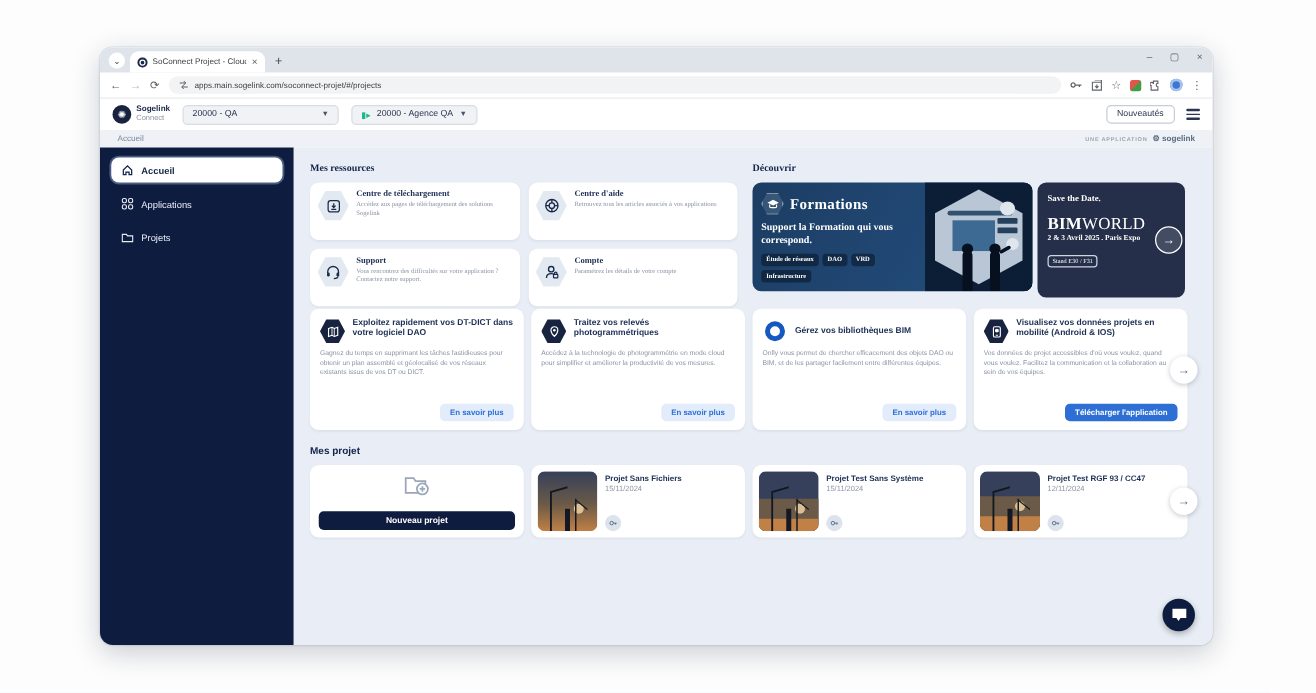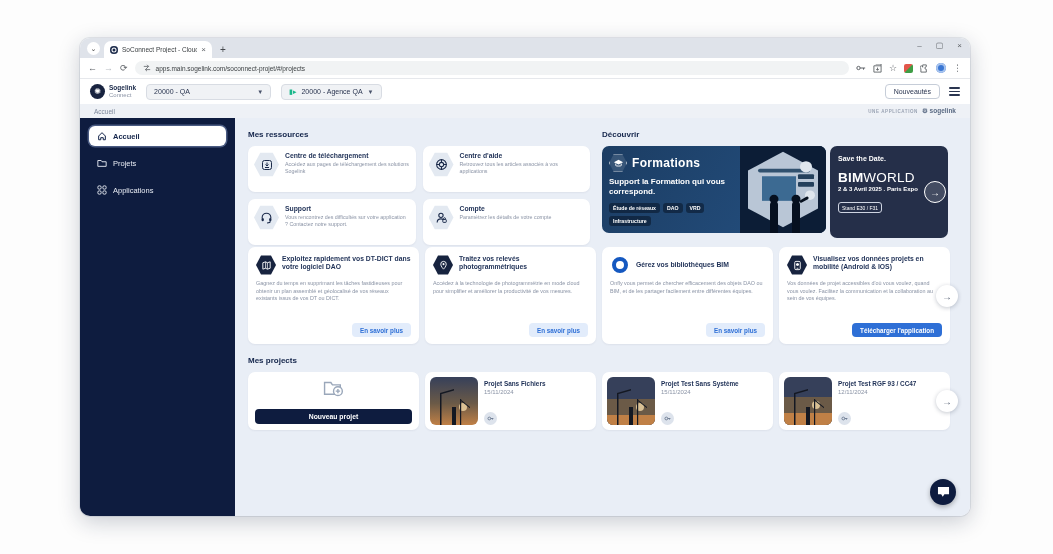--- a/index.html
+++ b/index.html
@@ -66,7 +66,7 @@
 
   .content { flex:1; background:#e9eef6; padding:12px 16px 0 13px; position:relative; overflow:hidden; }
   .section-h { font-size:8px; font-weight:bold; color:#13244a; margin-bottom:7px; }
-  .toprow { display:flex; gap:12px; }
+  .toprow { display:flex; gap:12px;font-family:Liberation Serif, serif; }
 
   
   .rescol { width:342px; flex:none; }

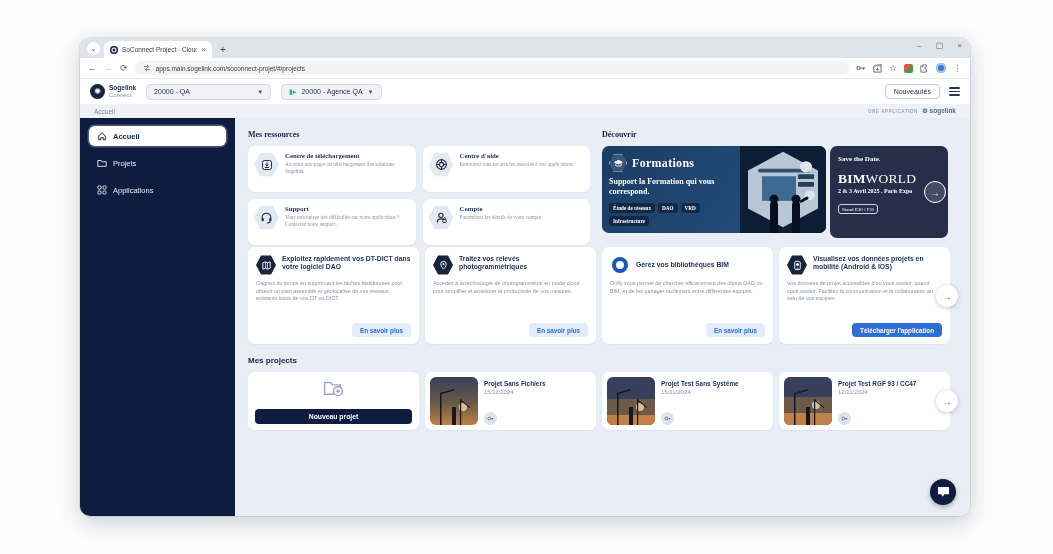--- a/index.html
+++ b/index.html
@@ -238,18 +238,18 @@
       </div>
       <div class="navitem">
         <svg width="10" height="10" viewBox="0 0 12 12">
-            <path d="M1 3h4l1 1.5h5V10H1z" fill="none" stroke="currentColor" stroke-width="1.1"></path>
-          </svg>
-        <span>Projets</span>
-      </div>
-      <div class="navitem">
-        <svg width="10" height="10" viewBox="0 0 12 12">
             <rect x="1" y="1" width="4" height="4" rx="1.6" fill="none" stroke="currentColor" stroke-width="1.1"></rect>
             <rect x="7" y="1" width="4" height="4" rx="1.6" fill="none" stroke="currentColor" stroke-width="1.1"></rect>
             <rect x="1" y="7" width="4" height="4" rx="1.6" fill="none" stroke="currentColor" stroke-width="1.1"></rect>
             <rect x="7" y="7" width="4" height="4" rx="1.6" fill="none" stroke="currentColor" stroke-width="1.1"></rect>
           </svg>
         <span>Applications</span>
+      </div>
+      <div class="navitem">
+        <svg width="10" height="10" viewBox="0 0 12 12">
+            <path d="M1 3h4l1 1.5h5V10H1z" fill="none" stroke="currentColor" stroke-width="1.1"></path>
+          </svg>
+        <span>Projets</span>
       </div>
     </div>
 

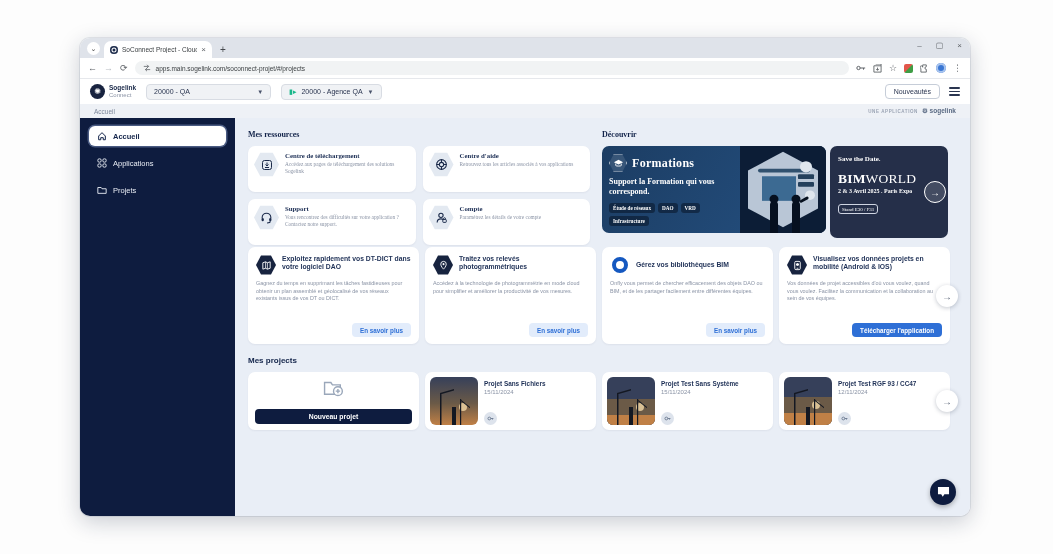--- a/index.html
+++ b/index.html
@@ -430,7 +430,7 @@
           </div>
       </div>
 
-      <div class="section-h" style="margin-top:12px">Mes projects</div>
+      <div class="section-h" style="margin-top:12px">Mes projet</div>
       <div class="projrow">
         <div class="projcard newproj">
           <svg width="22" height="20" viewBox="0 0 14 12">

